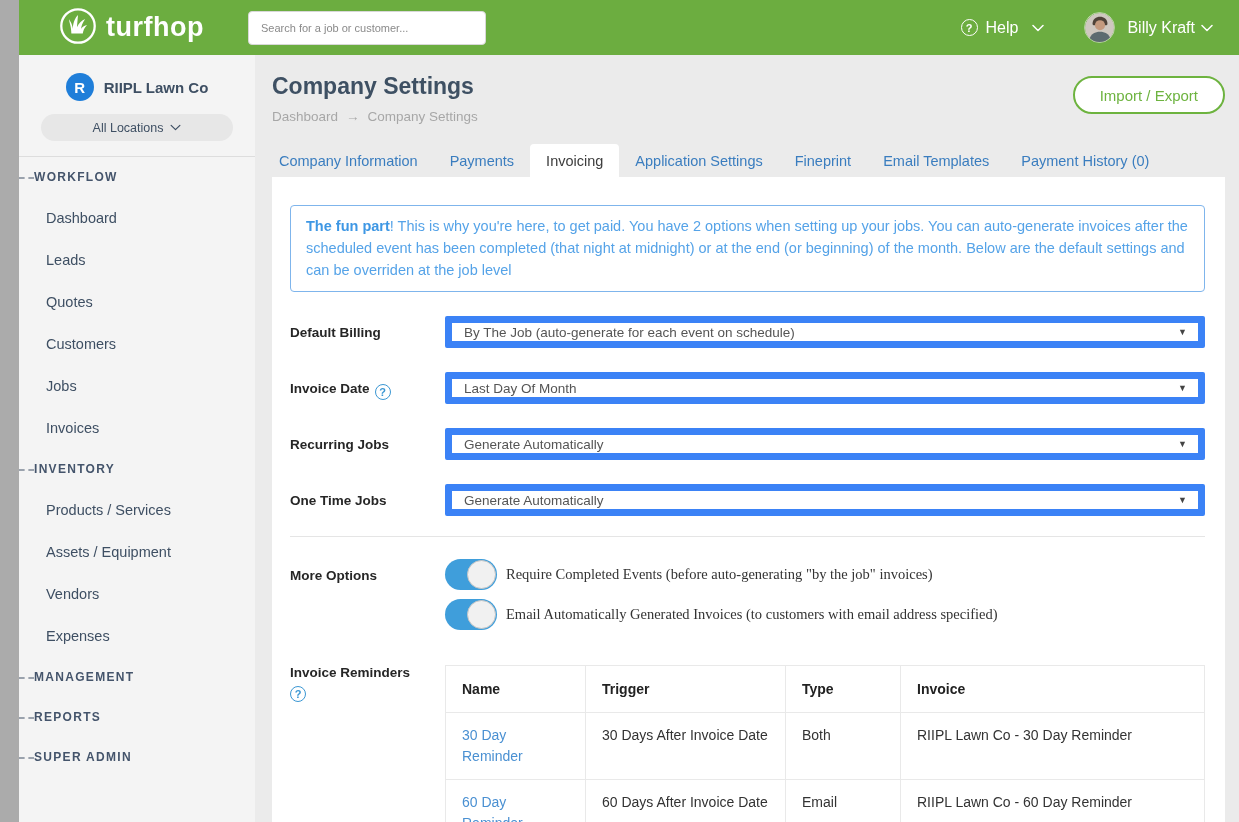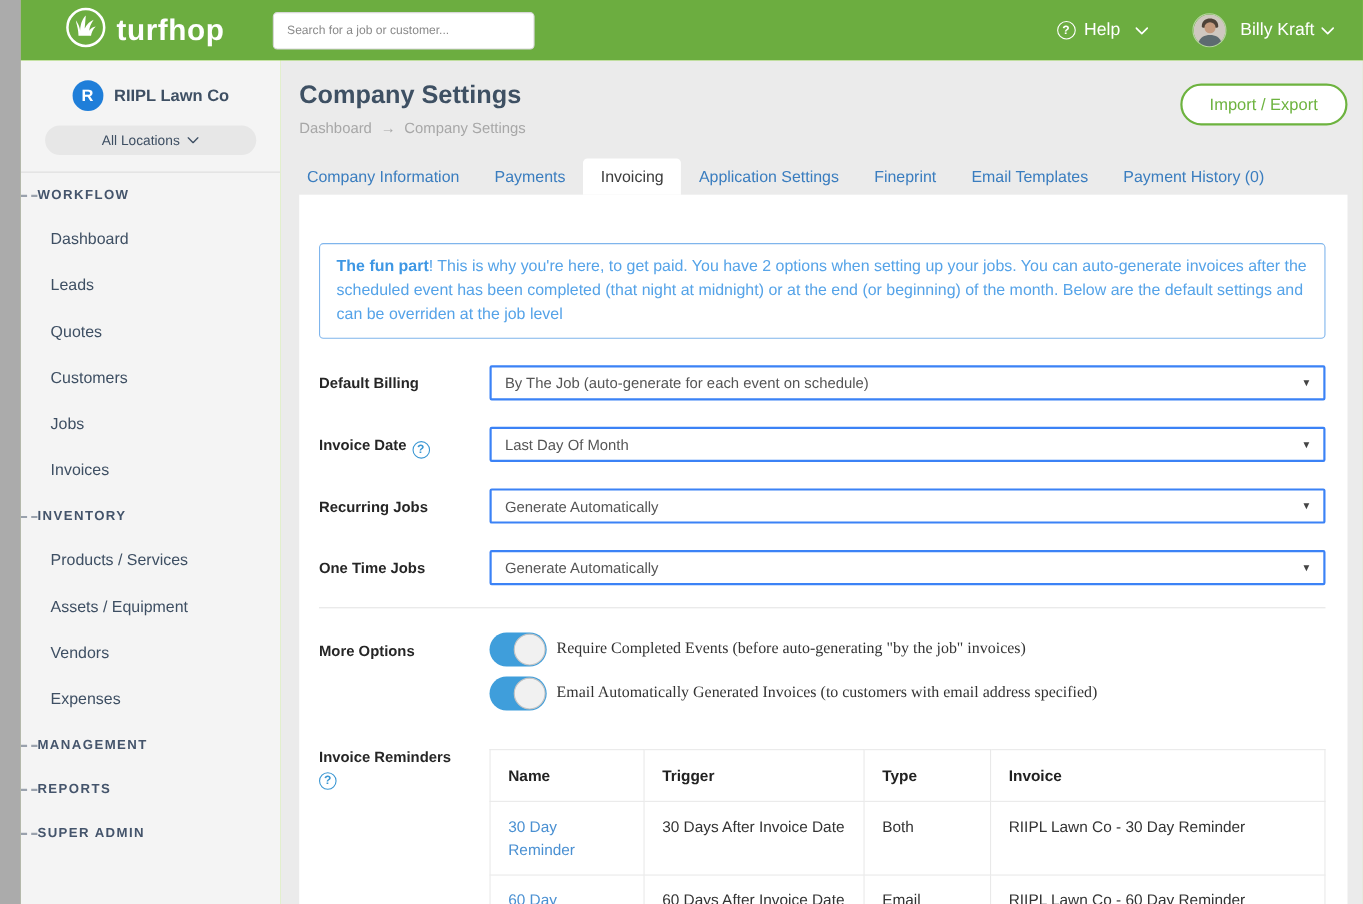--- a/index.html
+++ b/index.html
@@ -46,7 +46,7 @@
   .tab { padding:0 16px; height:33px; display:flex; align-items:center; font-size:14.5px; color:#3a7dbf; cursor:pointer; white-space:nowrap; }
   .tab.active { background:#fff; border-radius:4px 4px 0 0; color:#3c3c3c; }
 
-  .panel { background:#fff; margin:0 24px 0 17px; flex:1; padding:44px 20px 0 18px; overflow:hidden; }
+  .panel { background:#fff; margin:0 24px 0 17px; flex:1; padding:28px 20px 0 18px; overflow:hidden; }
 
   .info-box { border:1px solid #7fb5ec; border-radius:4px; padding:10px 15px; font-size:14.5px; line-height:1.5; color:#55a3e8; }
   .info-lead { font-weight:bold; color:#3e97e4; }

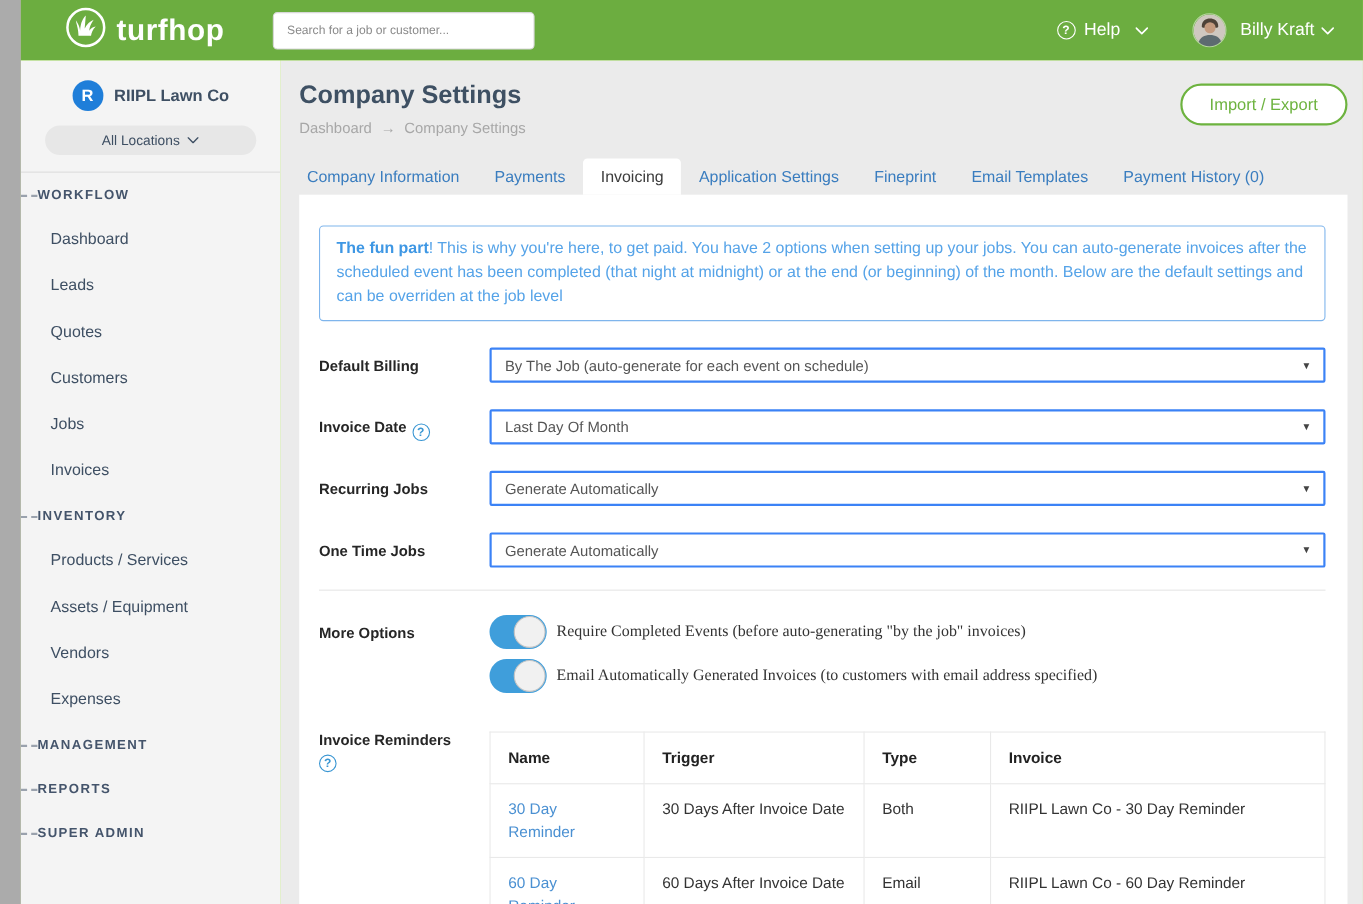--- a/index.html
+++ b/index.html
@@ -54,7 +54,7 @@
   .form-row { display:flex; margin-top:24px; }
   .form-row.first { }
   .f-label { width:155px; flex-shrink:0; font-size:13.5px; font-weight:bold; color:#262626; padding-top:9px; }
-  .select { flex:1; height:32px; border:2px solid #3b82f6; border-radius:2px; display:flex; align-items:center; padding:0 12px; font-size:13.5px; color:#555; position:relative; cursor:pointer; background:#fff; }
+  .select { flex:1; height:32px; border:7px solid #3b82f6; border-radius:2px; display:flex; align-items:center; padding:0 12px; font-size:13.5px; color:#555; position:relative; cursor:pointer; background:#fff; }
   .select .arrow { position:absolute; right:11px; top:50%; transform:translateY(-50%); font-size:9px; color:#444; }
   .q-icon { display:inline-flex; align-items:center; justify-content:center; width:16px; height:16px; border:1px solid #3b97d3; border-radius:50%; color:#3b97d3; font-size:11px; font-weight:bold; margin-left:5px; vertical-align:-3px; cursor:pointer; }
 

